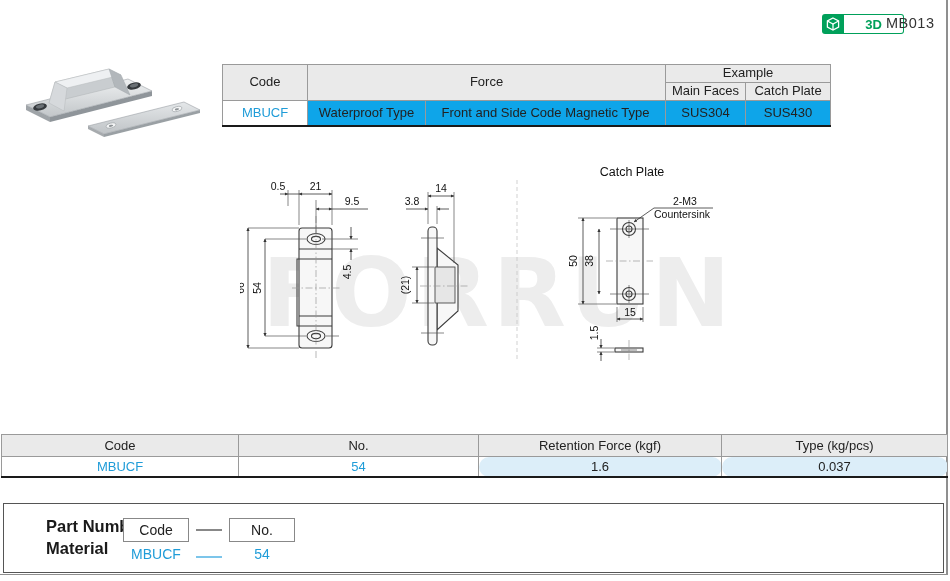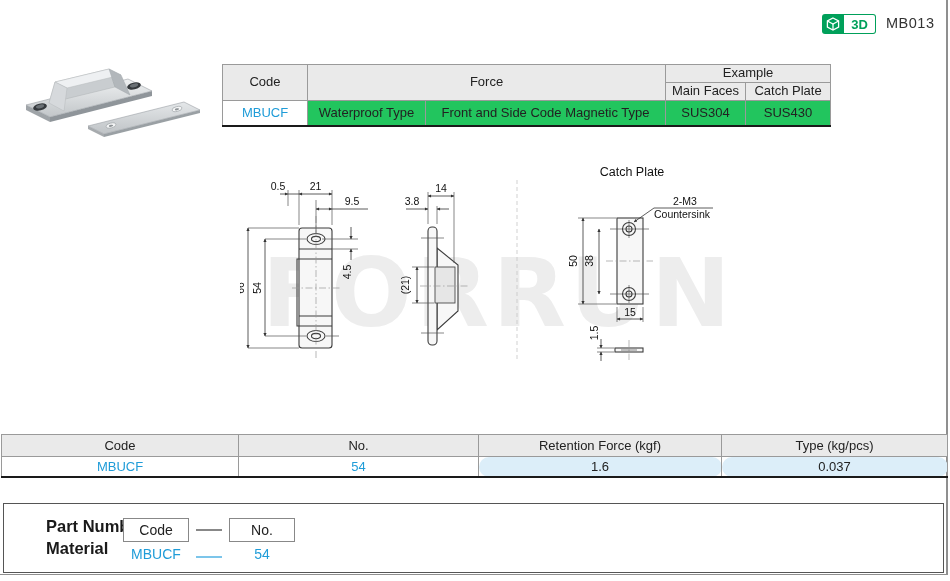--- a/index.html
+++ b/index.html
@@ -11,7 +11,7 @@
   
   .badge{position:absolute;top:14px;left:822px;display:flex;align-items:stretch;height:20px;cursor:pointer;}
   .badge-icon{width:22px;background:#00a05a;border-radius:3px 0 0 3px;display:flex;align-items:center;justify-content:center;}
-  .badge-3d{width:32px;border:1.5px solid #00a05a;border-left:none;border-radius:0 3px 3px 0;
+  .badge-3d{width:60px;border:1.5px solid #00a05a;border-left:none;border-radius:0 3px 3px 0;
             display:flex;align-items:center;justify-content:center;color:#00a05a;font-weight:bold;font-size:13px;background:#fff;box-sizing:border-box;}
   .page-code{position:absolute;top:15px;left:886px;font-size:14.5px;color:#333;letter-spacing:0.5px;}
   

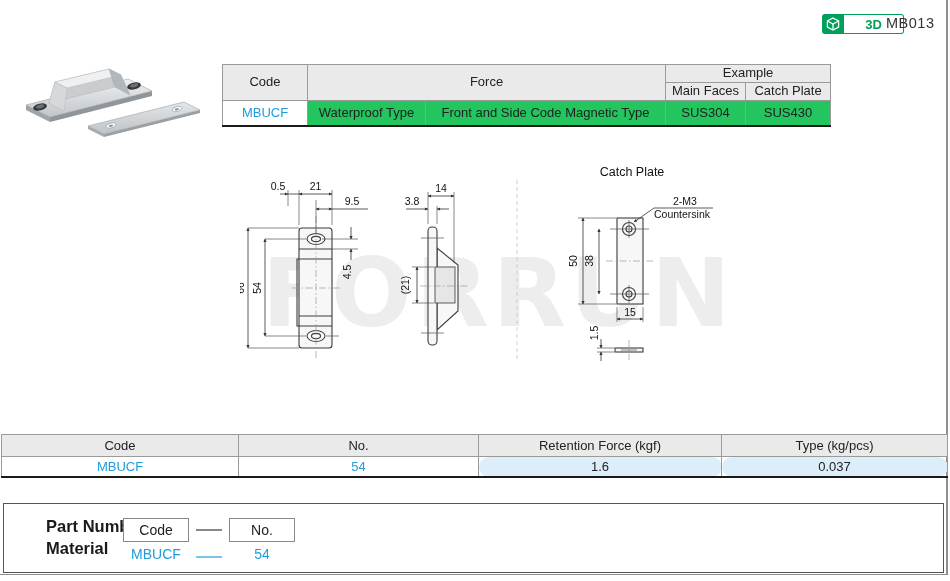--- a/index.html
+++ b/index.html
@@ -23,7 +23,7 @@
   .toptable thead th{background:#eaeaea;}
   .toptable .h1{height:18px;}
   .toptable .h2{height:18px;}
-  .toptable .dr td{height:24px;background:#22c55e;}
+  .toptable .dr td{height:24px;background:#0ea5e9;}
   .toptable{border-top:1.5px solid #333;}
   .toptable tr.dr{border-bottom:2px solid #1a1a1a;}
   .cyan{color:#1f9cd8 !important;}

